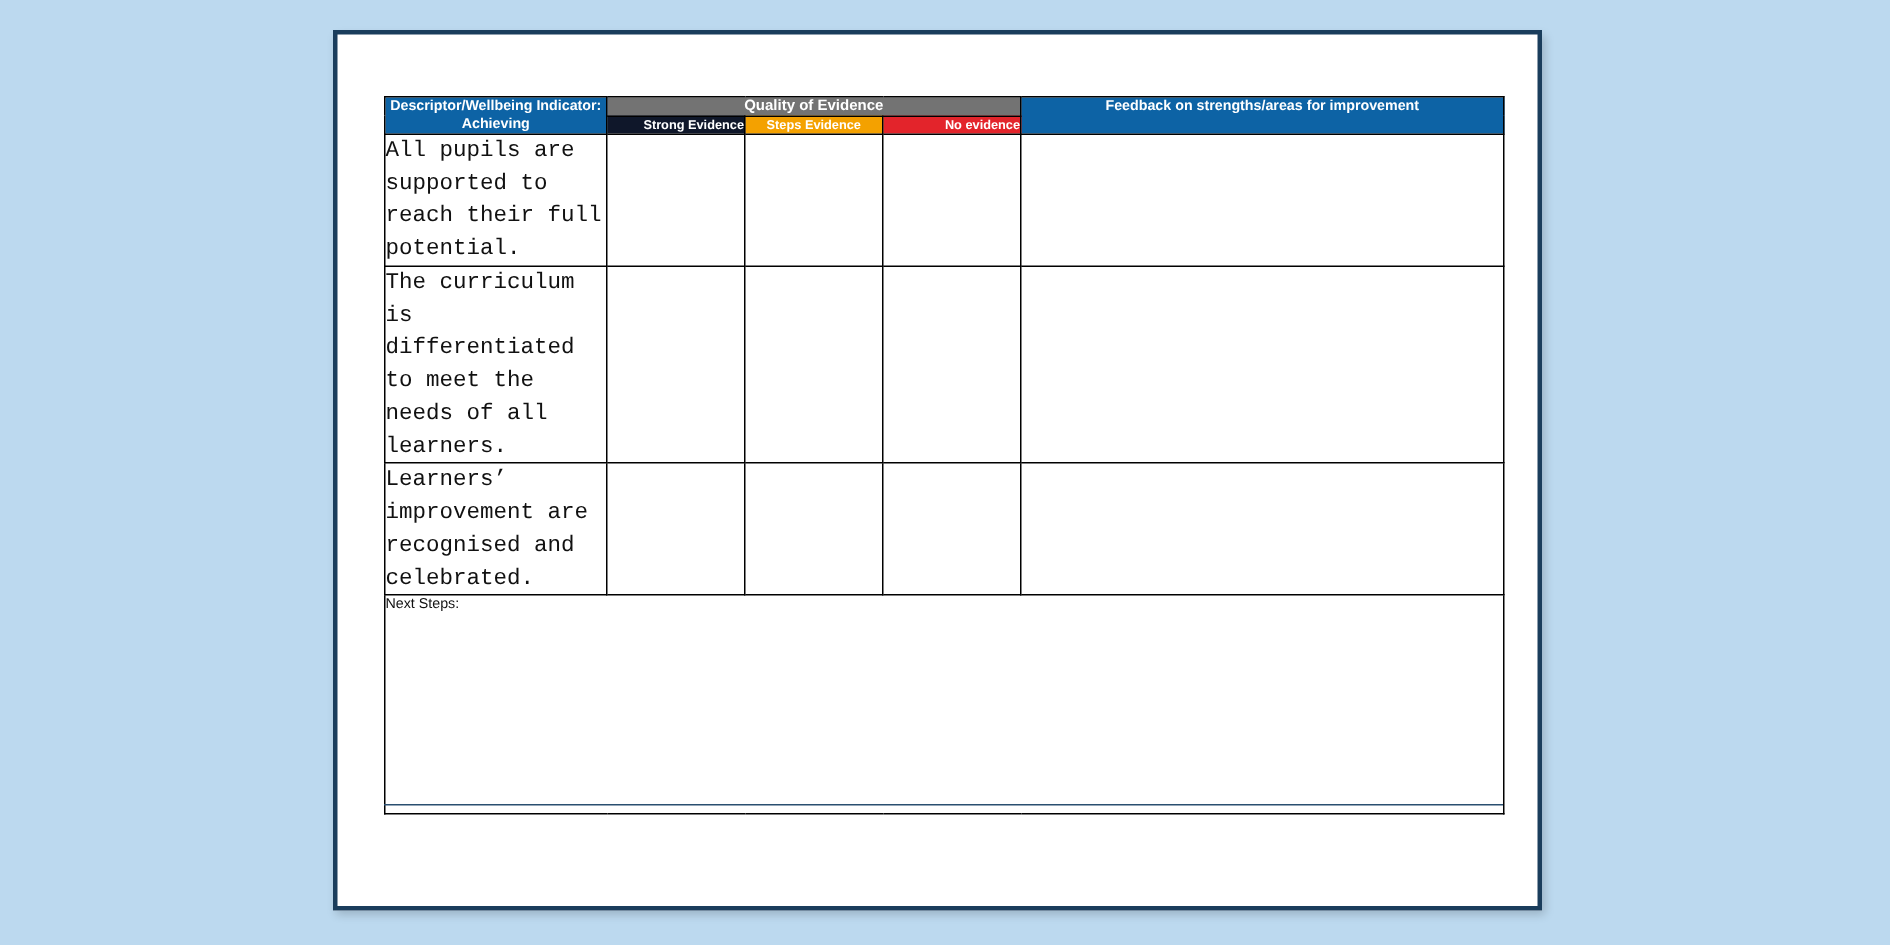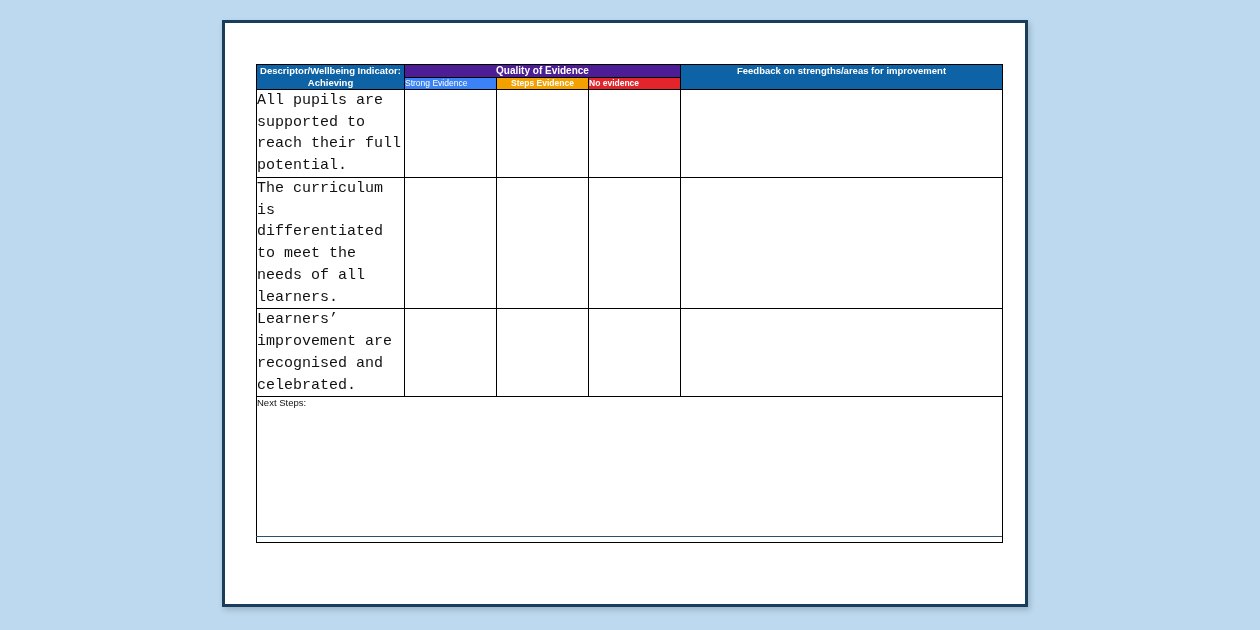--- a/index.html
+++ b/index.html
@@ -57,7 +57,7 @@
     padding: 4px 3px;
   }
   .hdr-quality {
-    background: #4c1d95;
+    background: #737373;
     color: #ffffff;
     font-size: 10px;
     font-weight: bold;

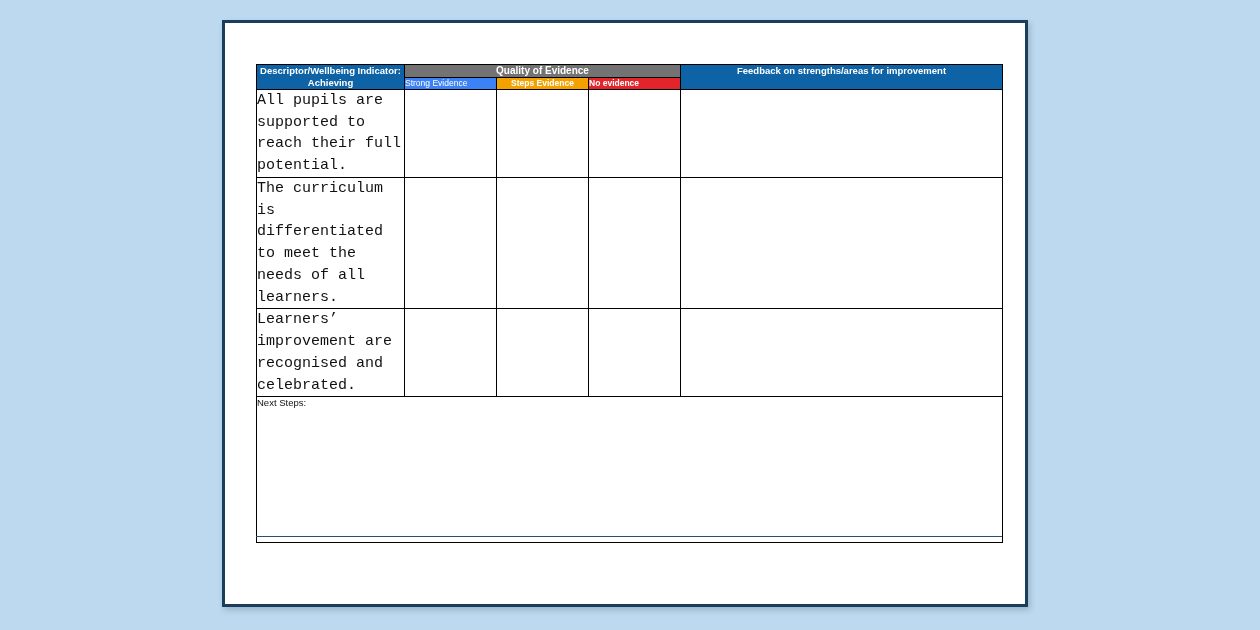--- a/index.html
+++ b/index.html
@@ -66,11 +66,11 @@
     padding: 4px 2px;
   }
   .sub-strong {
-    background: #3b82f6;
+    background: #0f172a;
     color: #ffffff;
     font-size: 8.5px;
-    font-weight: normal;
-    text-align: left;
+    font-weight: bold;
+    text-align: right;
     vertical-align: middle;
     padding: 4px 2px;
   }

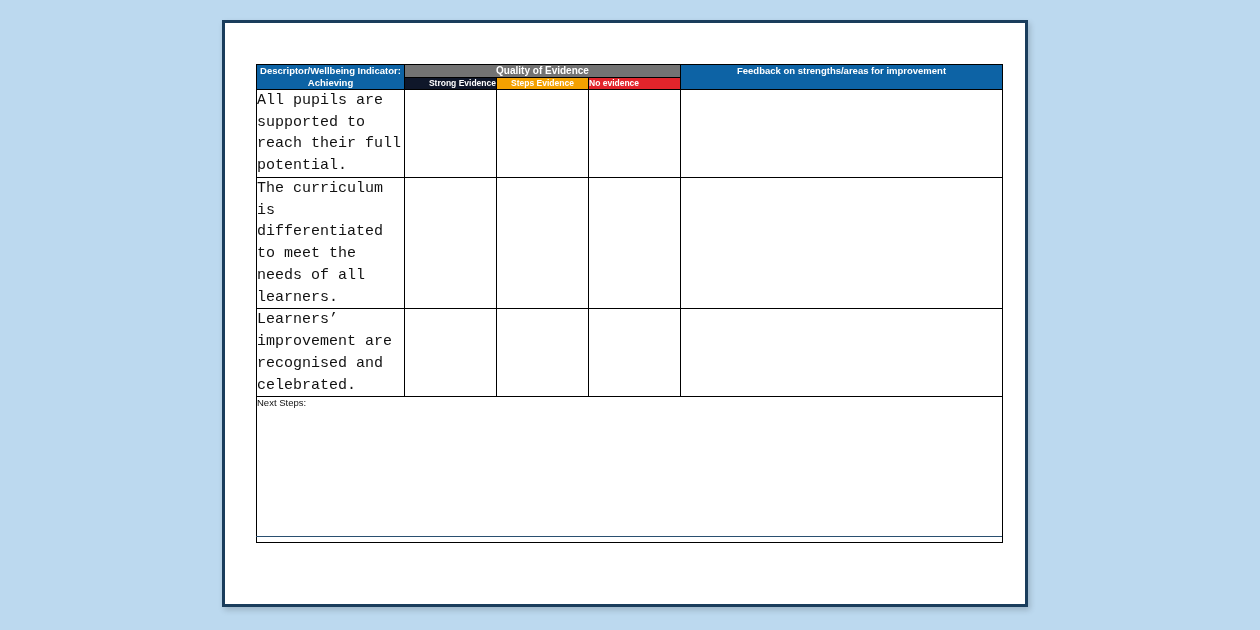--- a/index.html
+++ b/index.html
@@ -88,7 +88,7 @@
     color: #ffffff;
     font-size: 8.5px;
     font-weight: bold;
-    text-align: left;
+    text-align: right;
     vertical-align: middle;
     padding: 4px 2px;
   }

